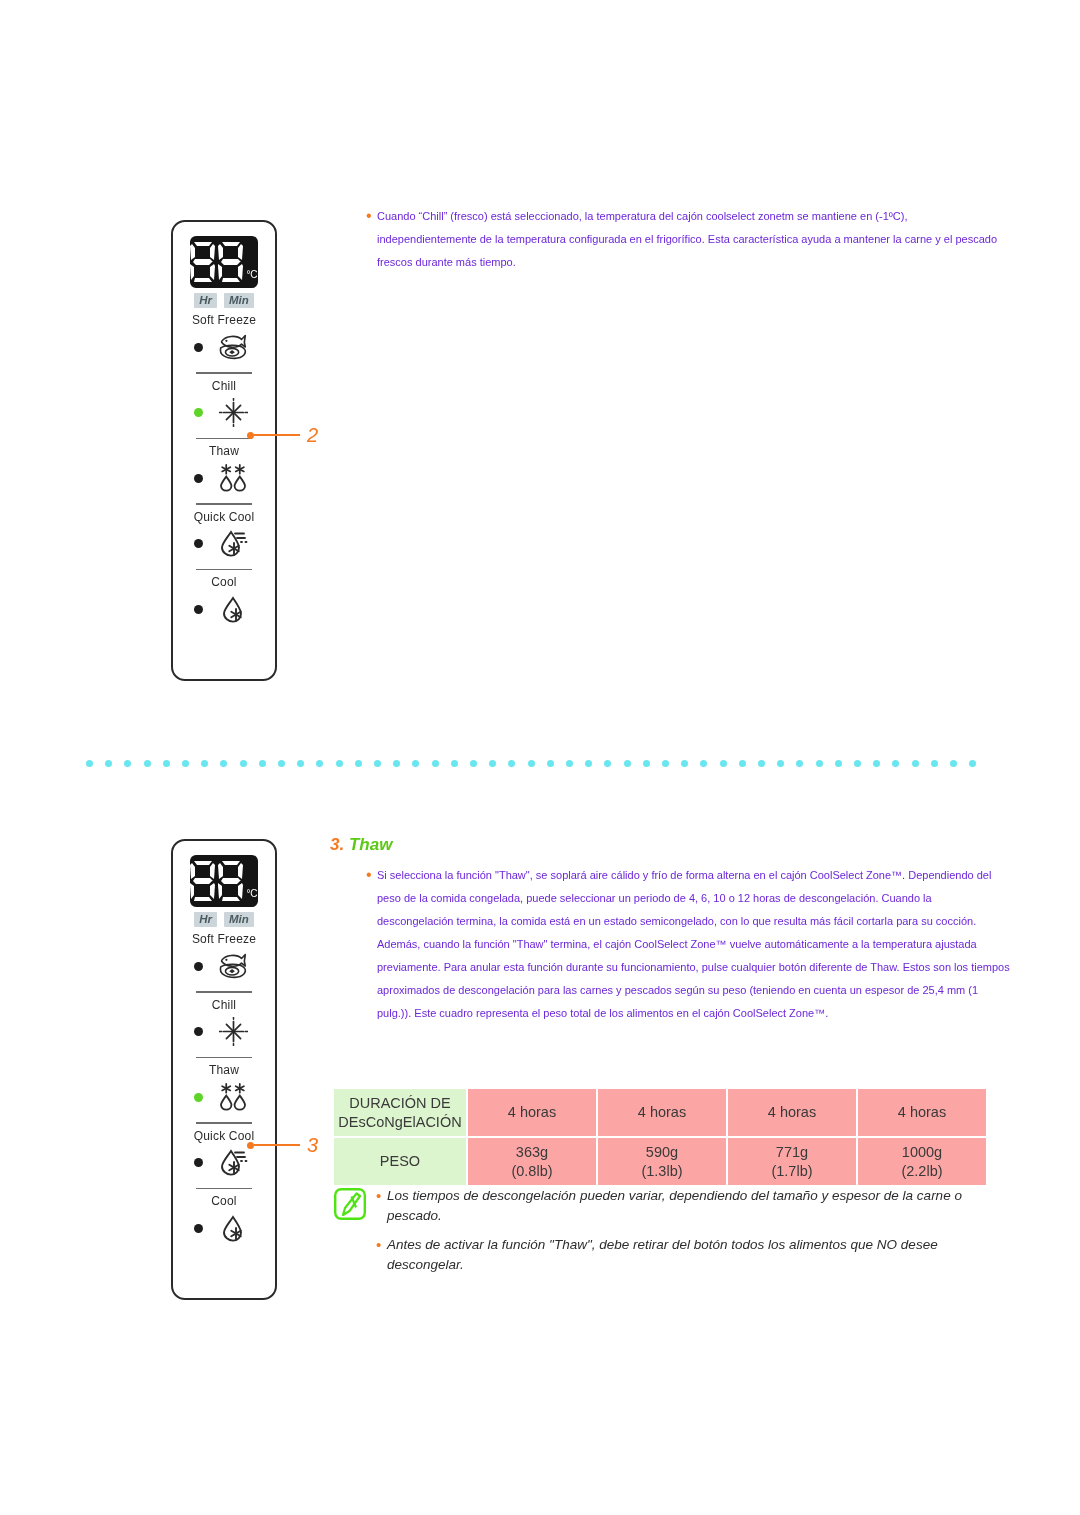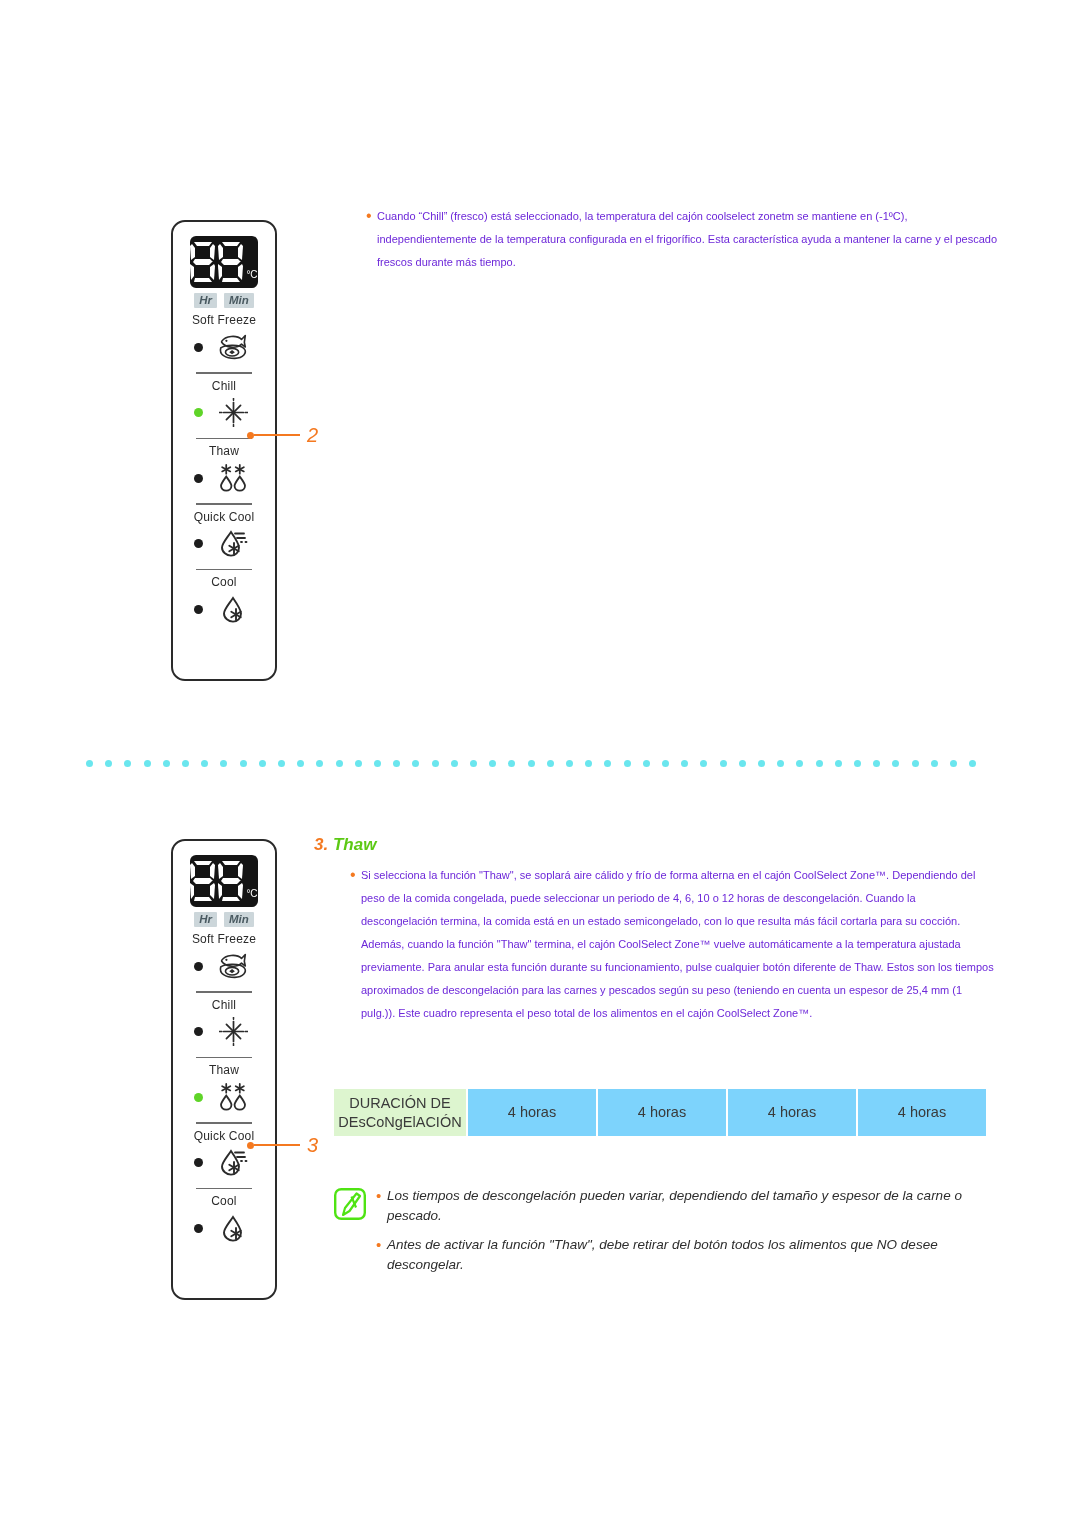--- a/index.html
+++ b/index.html
@@ -532,7 +532,7 @@
   <span class="num">3</span>
 </div>
 
-<div class="section" style="left:314px; top:835px; width:680px;">
+<div class="section" style="left:330px; top:835px; width:680px;">
   <h2 class="sec-head">
     <span class="num">3.</span>
     <span>Thaw</span>

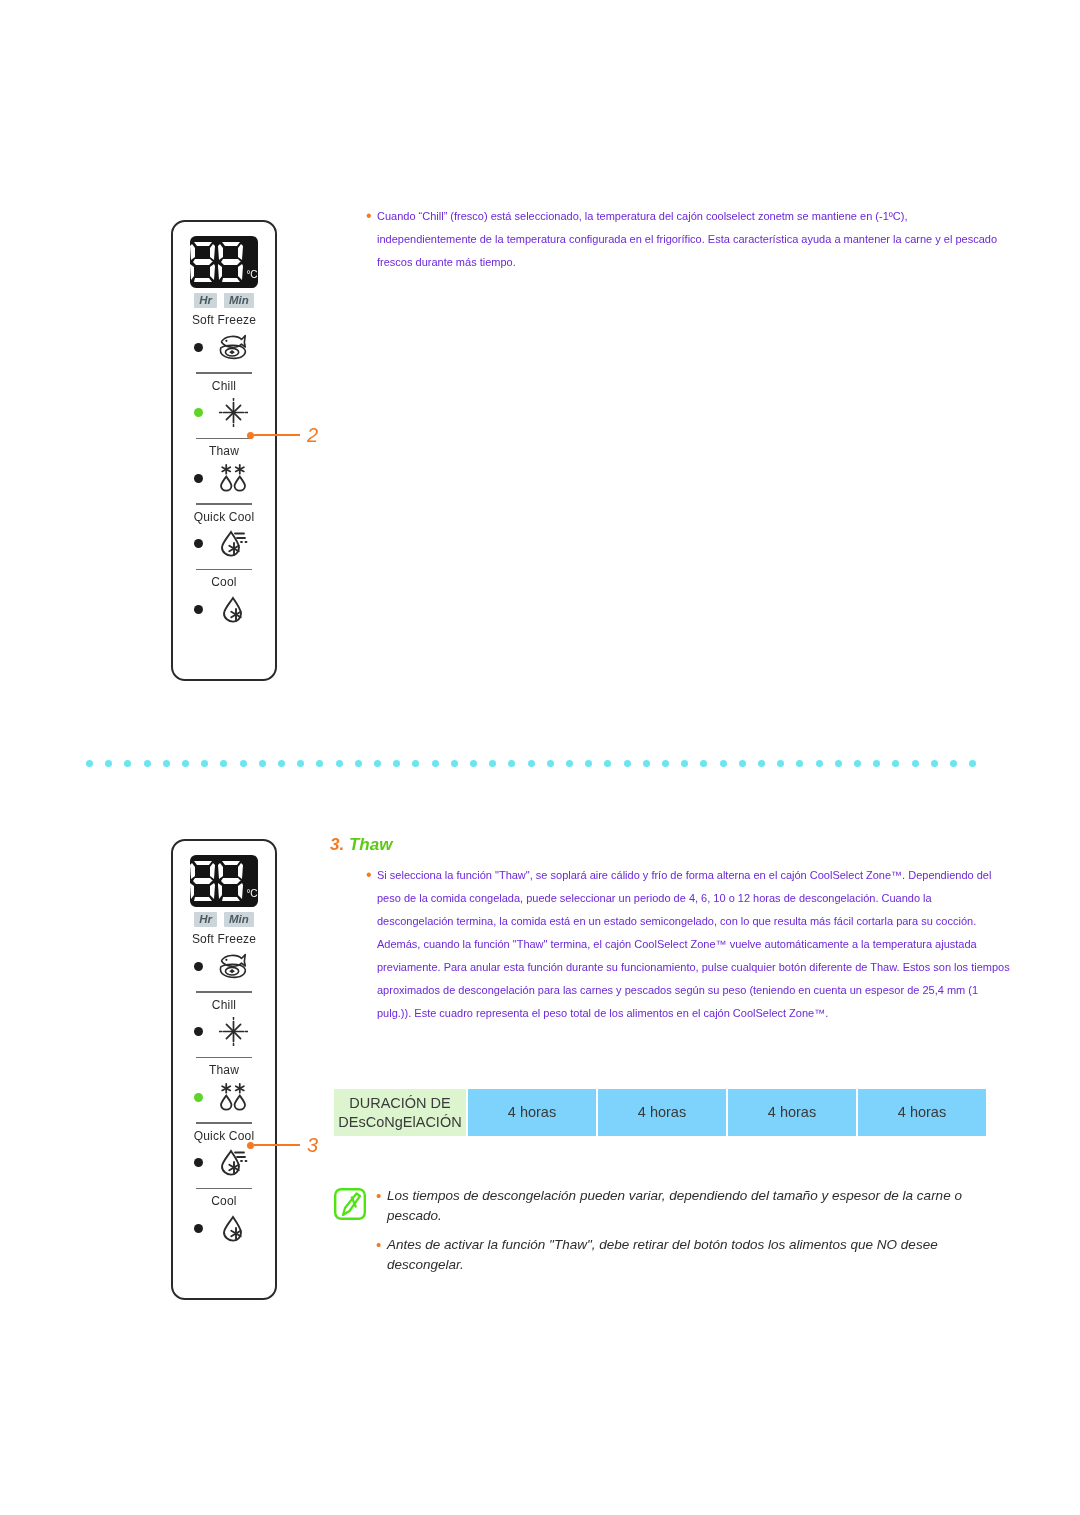--- a/index.html
+++ b/index.html
@@ -189,7 +189,7 @@
     color: #3d3d3d;
   }
   .th-cell {
-    background: #7dd3fc;
+    background: #fca5a5;
     width: 128px;
     height: 47px;
   }

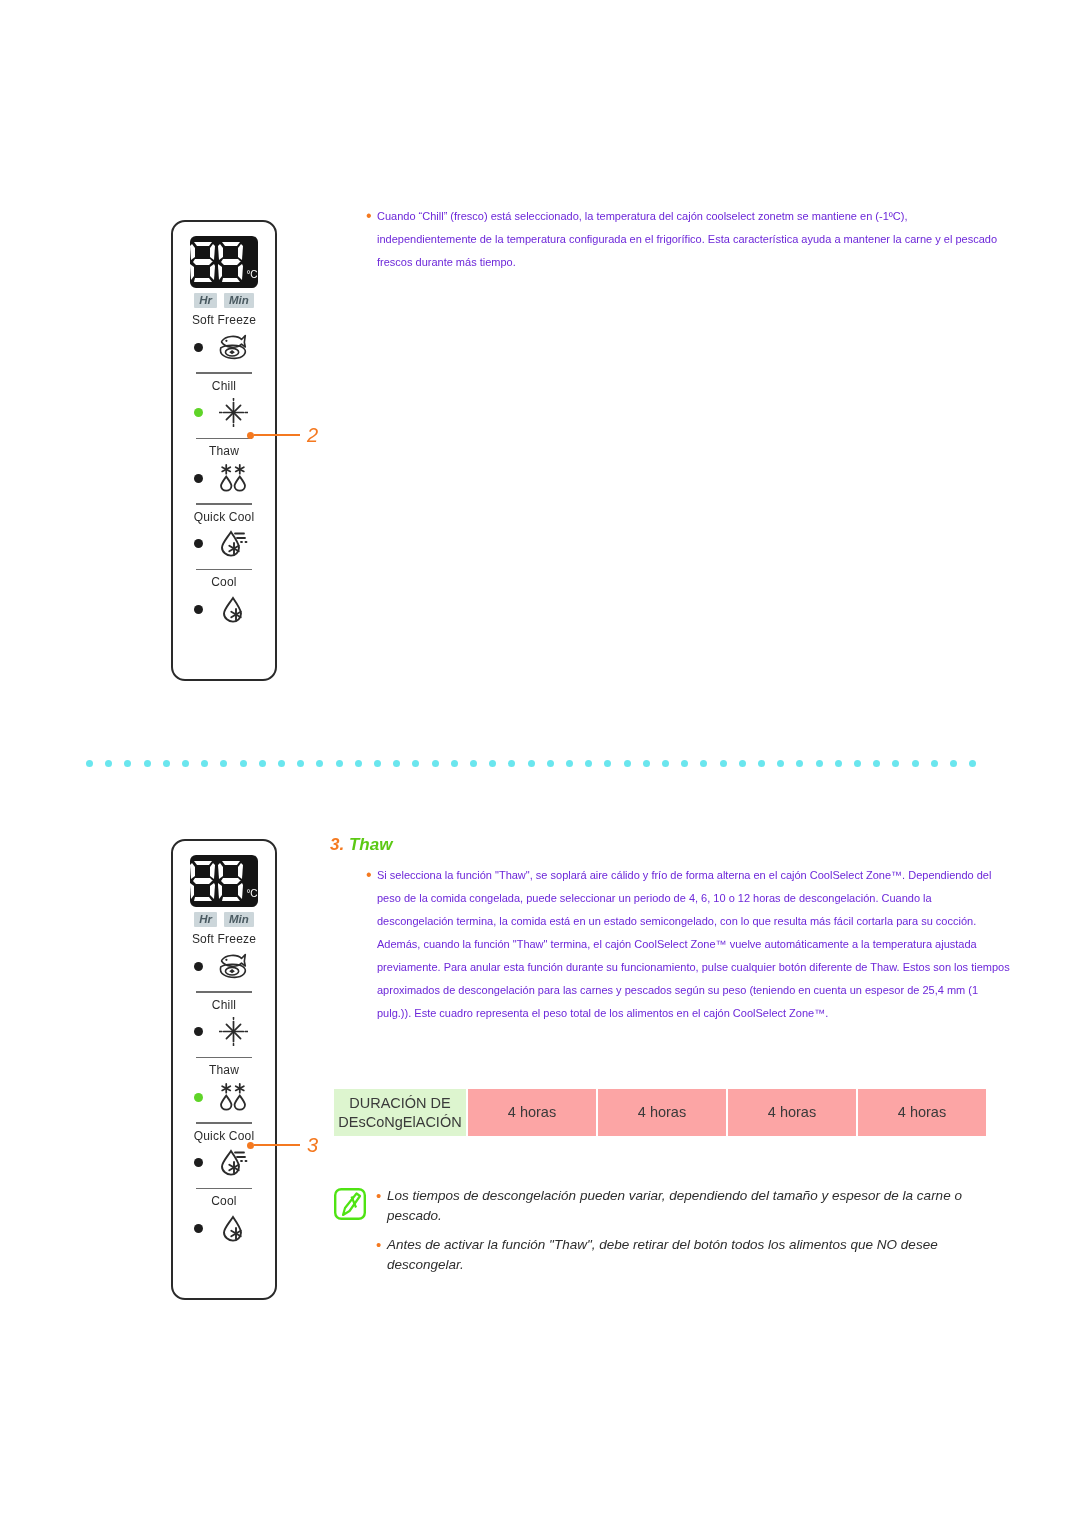--- a/index.html
+++ b/index.html
@@ -552,6 +552,25 @@
       <td class="th-cell">4 horas</td>
       <td class="th-cell">4 horas</td>
     </tr>
+    <tr>
+      <td class="th-head">PESO</td>
+      <td class="th-cell">
+        <span class="wt-main">363g</span>
+        <span class="wt-sub">(0.8lb)</span>
+      </td>
+      <td class="th-cell">
+        <span class="wt-main">590g</span>
+        <span class="wt-sub">(1.3lb)</span>
+      </td>
+      <td class="th-cell">
+        <span class="wt-main">771g</span>
+        <span class="wt-sub">(1.7lb)</span>
+      </td>
+      <td class="th-cell">
+        <span class="wt-main">1000g</span>
+        <span class="wt-sub">(2.2lb)</span>
+      </td>
+    </tr>
   </tbody>
 </table>
 

